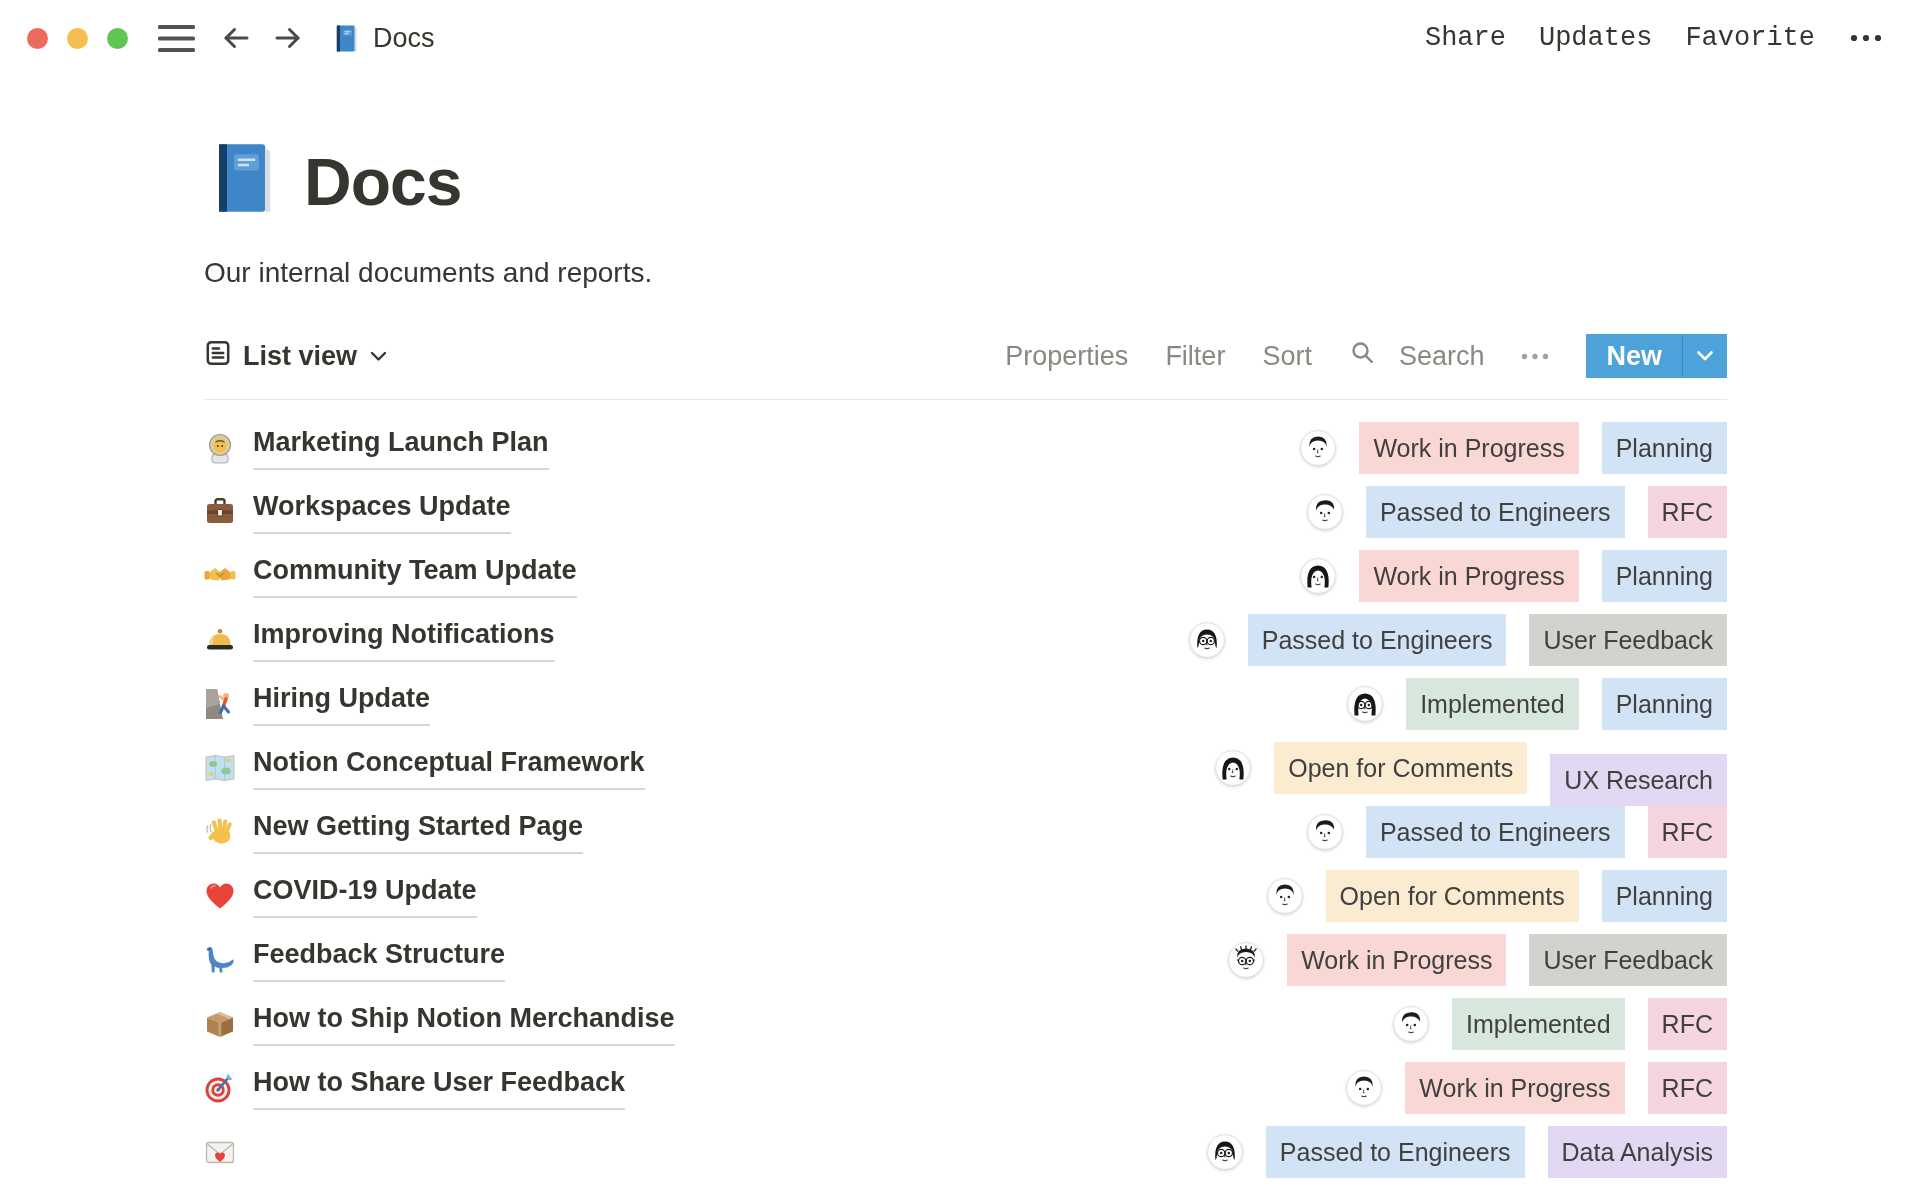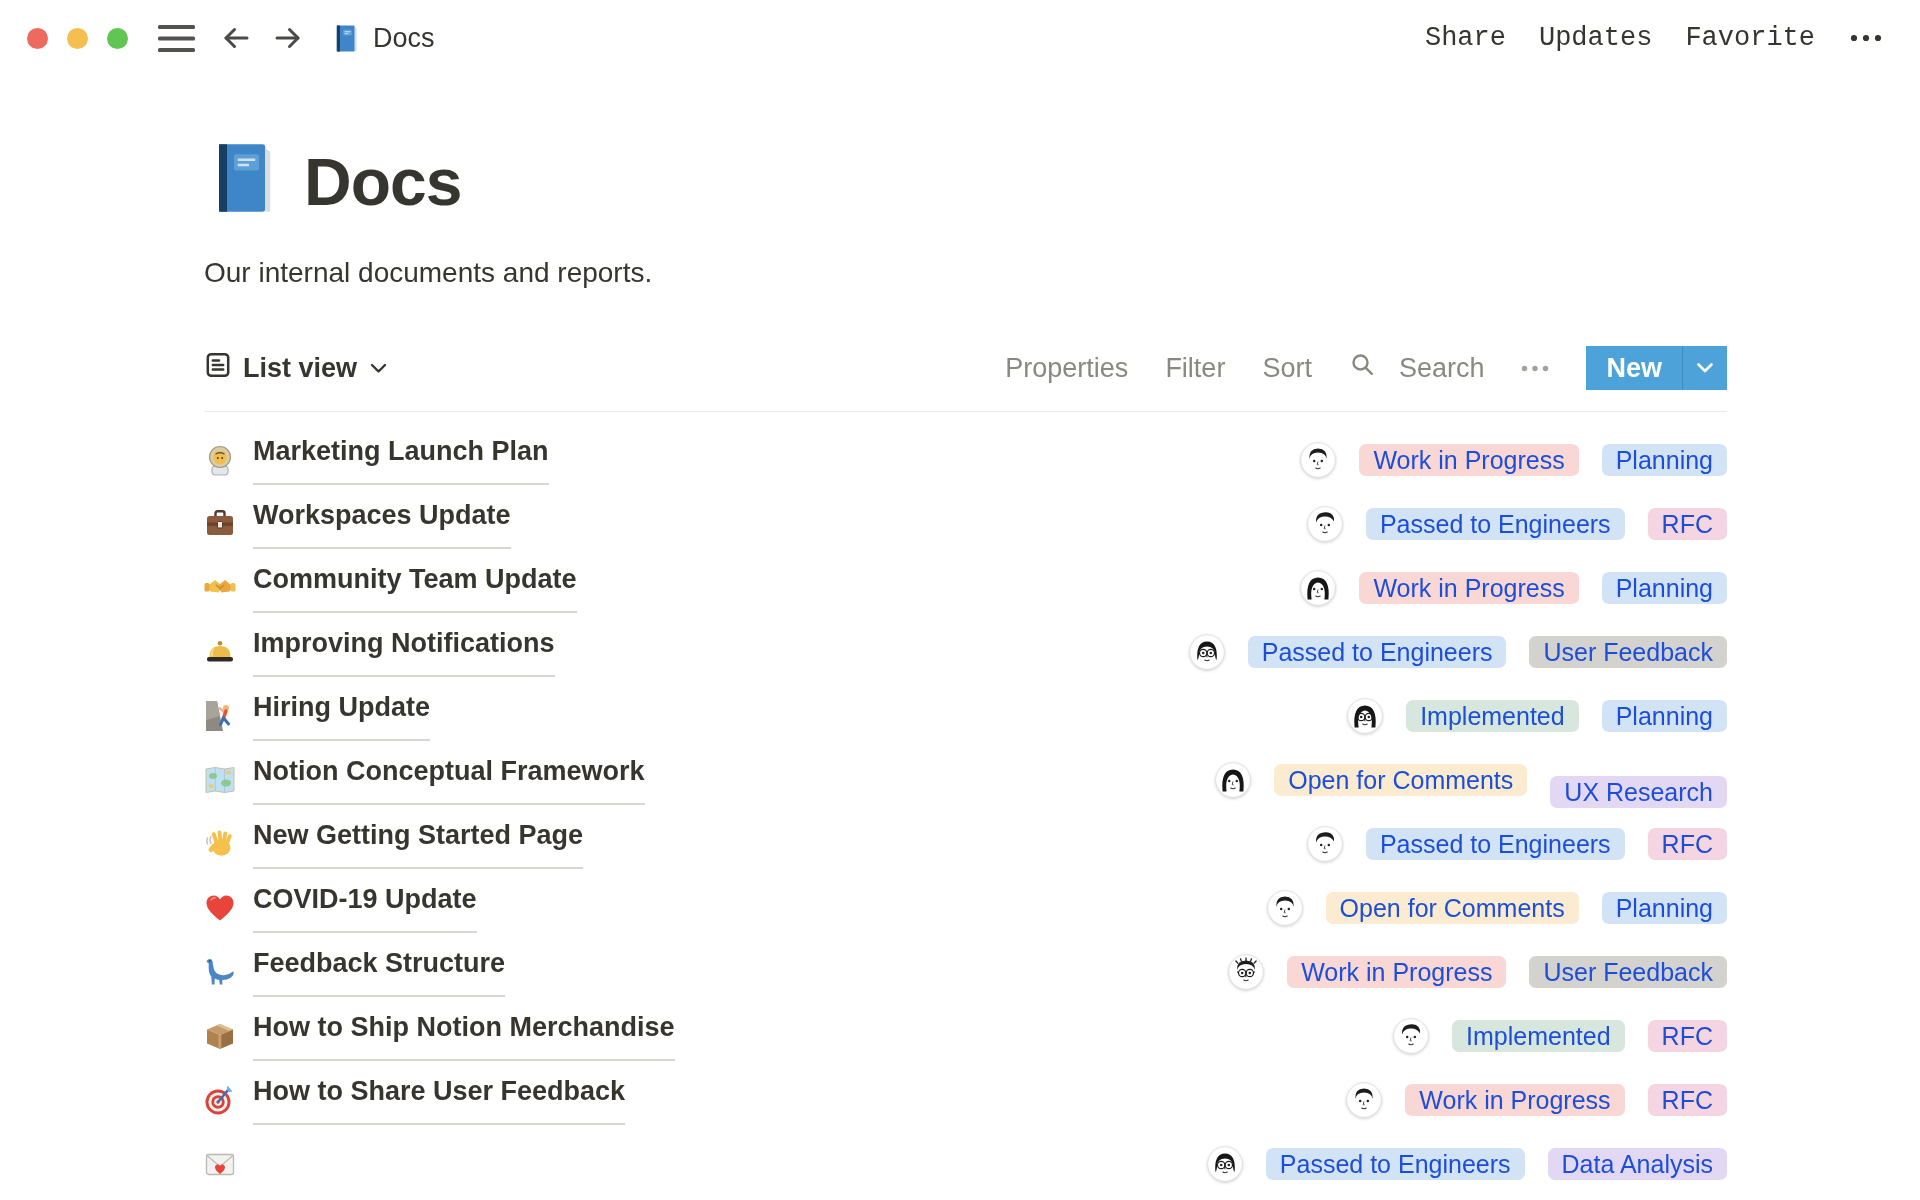--- a/index.html
+++ b/index.html
@@ -40,7 +40,7 @@
   .page-title { font-size: 66px; font-weight: 700; line-height: 1; letter-spacing: -1px; padding-bottom: 3px; }
   .page-subtitle { margin-top: 38px; font-size: 28px; line-height: 33px; }
 
-  .toolbar { margin-top: 56px; height: 46px; display: flex; align-items: center; }
+  .toolbar { margin-top: 44px; height: 46px; display: flex; align-items: center; }
   .view-switcher { display: flex; align-items: center; gap: 11px; font-size: 27px; font-weight: 700; }
   .view-switcher .chev { display: flex; margin-left: 2px; }
   .toolbar-right { margin-left: auto; display: flex; align-items: center; gap: 37px; font-size: 27px; color: #8A8880; }

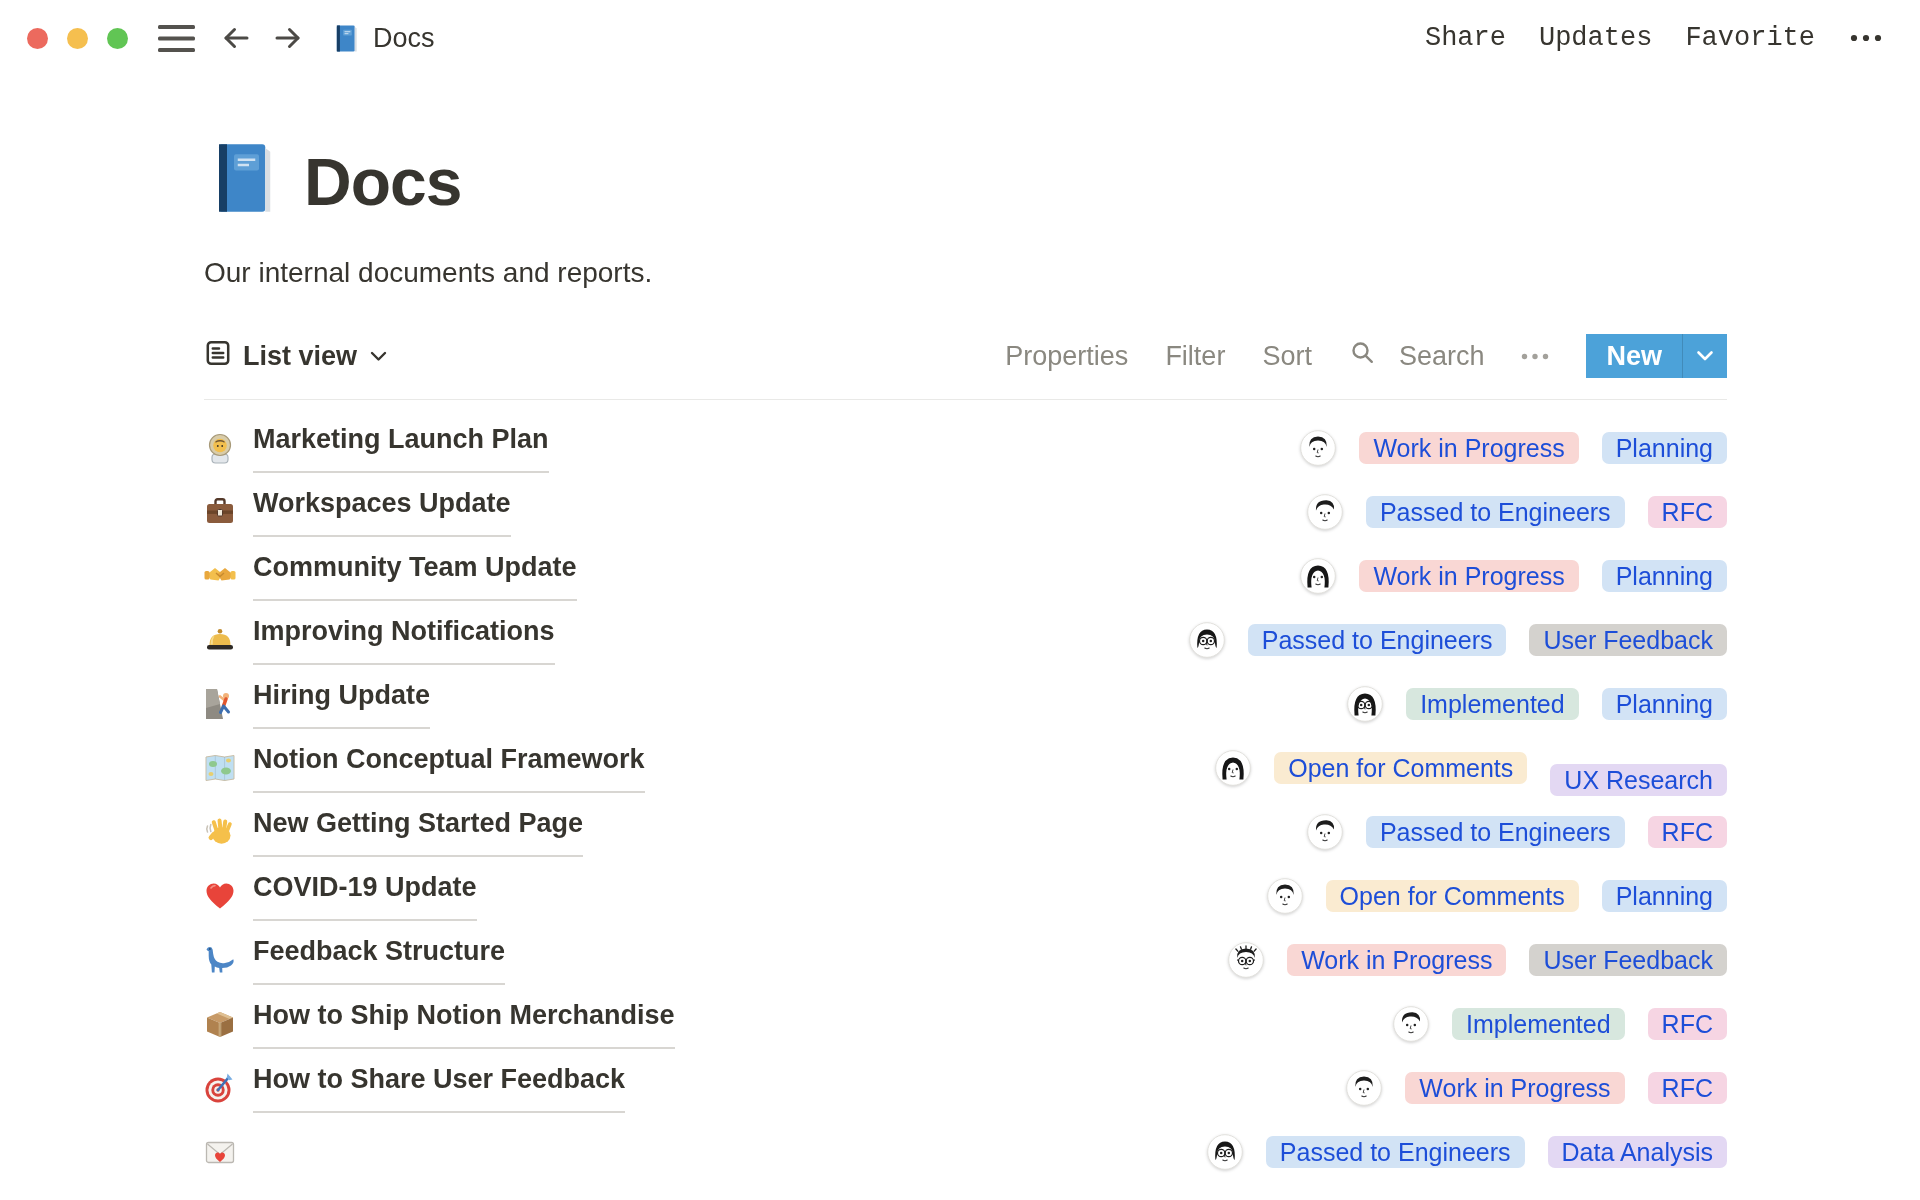--- a/index.html
+++ b/index.html
@@ -57,7 +57,7 @@
   .row-icon { width: 32px; height: 32px; margin-right: 17px; display: flex; flex: none; }
   .row-title {
     font-size: 27px; font-weight: 600; line-height: 1.2;
-    border-bottom: 2px solid #D8D6D2; padding-bottom: 16px;
+    border-bottom: 2px solid #D8D6D2; padding-bottom: 10px;
     white-space: nowrap;
   }
   .row-right { margin-left: auto; display: flex; align-items: center; gap: 23px; }

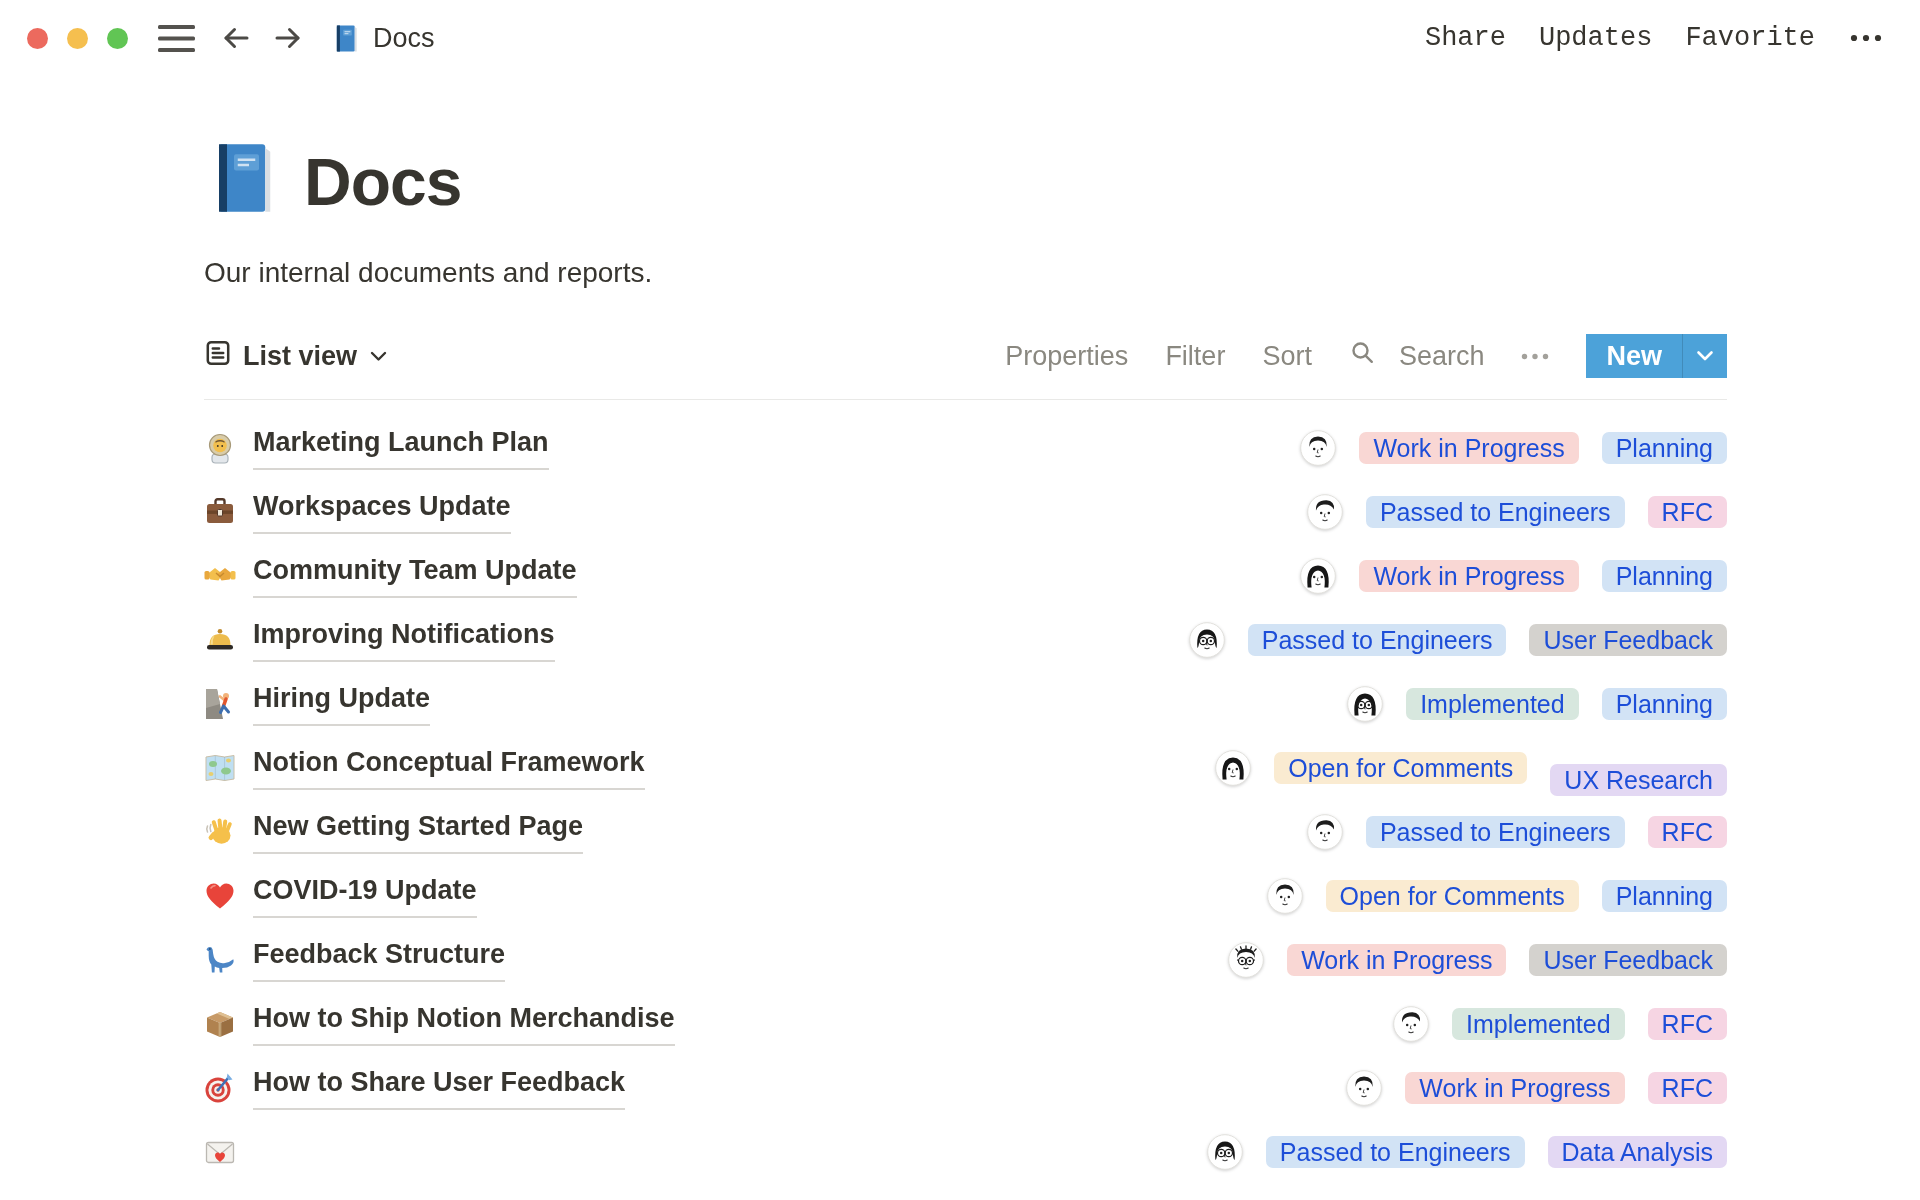--- a/index.html
+++ b/index.html
@@ -63,9 +63,9 @@
   .row-right { margin-left: auto; display: flex; align-items: center; gap: 23px; }
   .avatar { width: 36px; height: 36px; display: flex; flex: none; filter: drop-shadow(0 1px 1.5px rgba(0,0,0,0.18)); }
   .badge {
-    height: 32px; display: flex; align-items: center;
-    padding: 0 14px; border-radius: 7px;
-    font-size: 25px; color: #1d4ed8; white-space: nowrap;
+    height: 52px; display: flex; align-items: center;
+    padding: 0 14px; border-radius: 0;
+    font-size: 25px; color: #404040; white-space: nowrap;
   }
 </style>
 </head>

